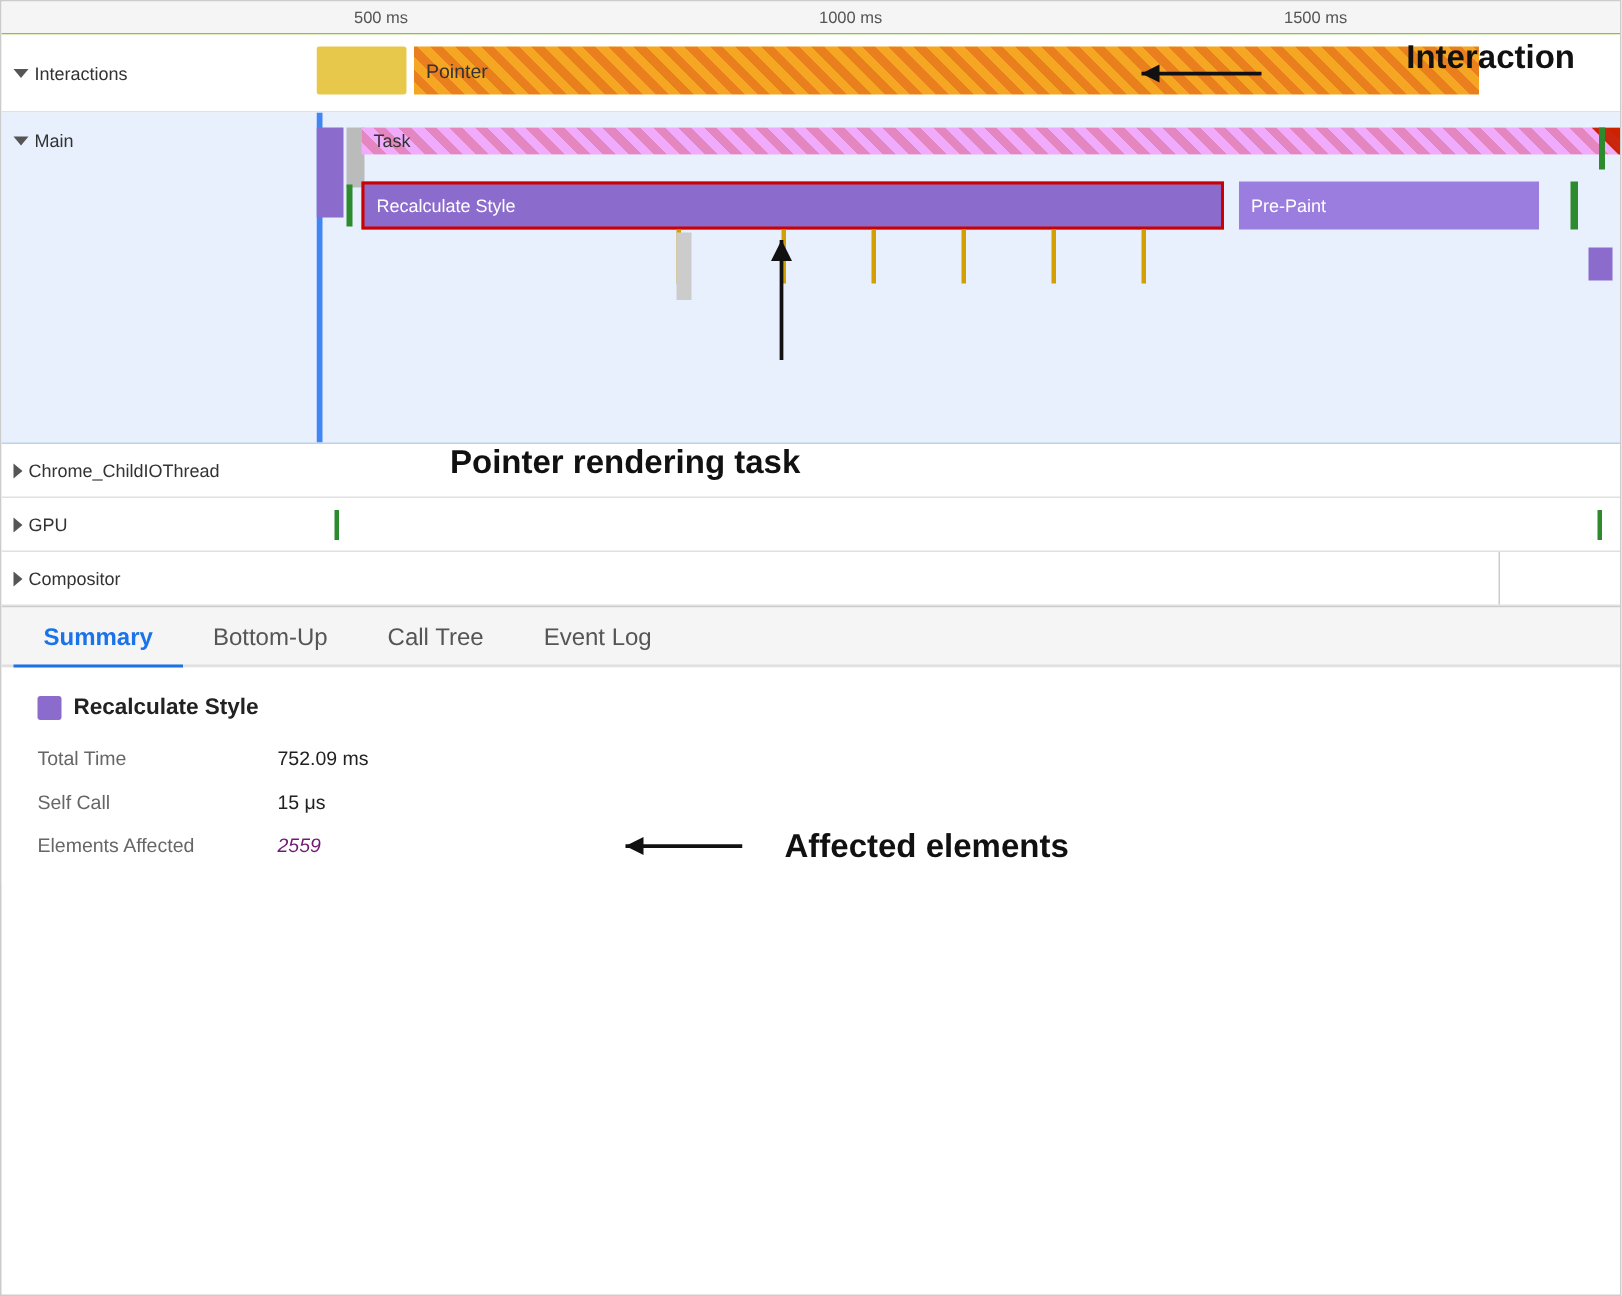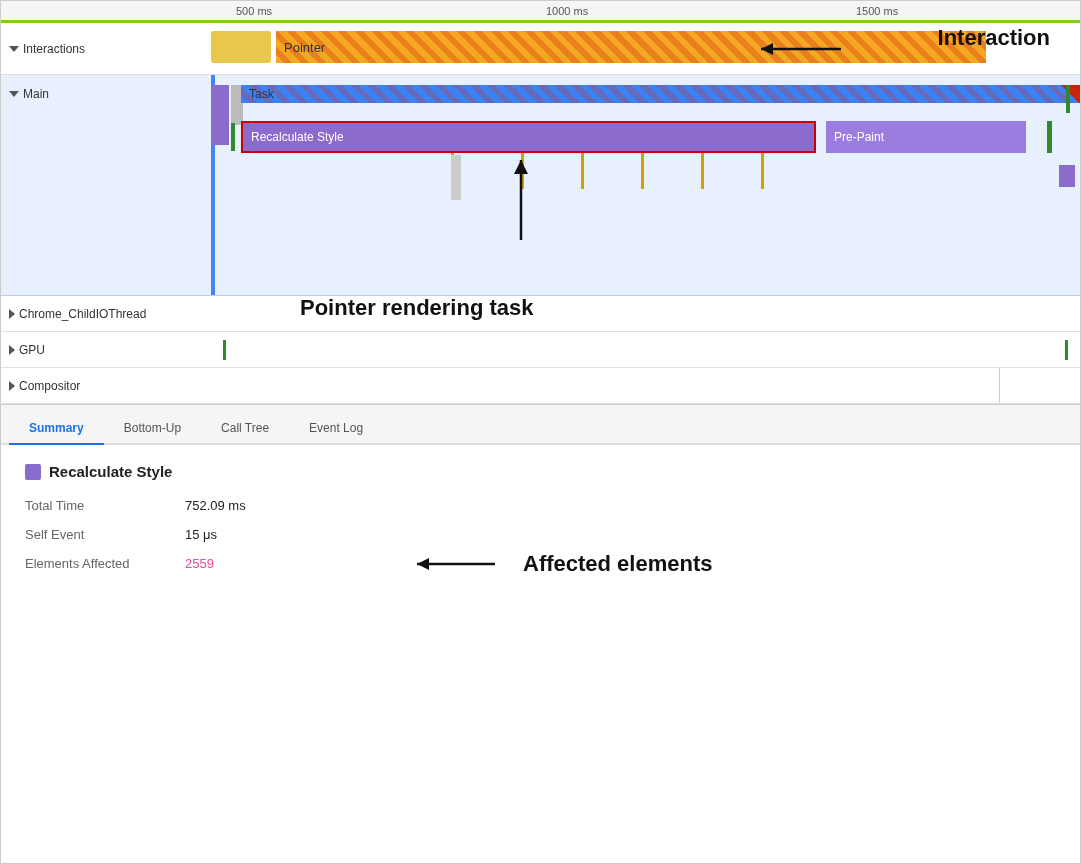--- a/index.html
+++ b/index.html
@@ -25,7 +25,7 @@
       align-items: center;
       height: 22px;
       background: #f5f5f5;
-      border-bottom: 3px solid #84cc16;
+      border-bottom: 1px solid #84cc16;
       padding-left: 210px;
       position: relative;
     }

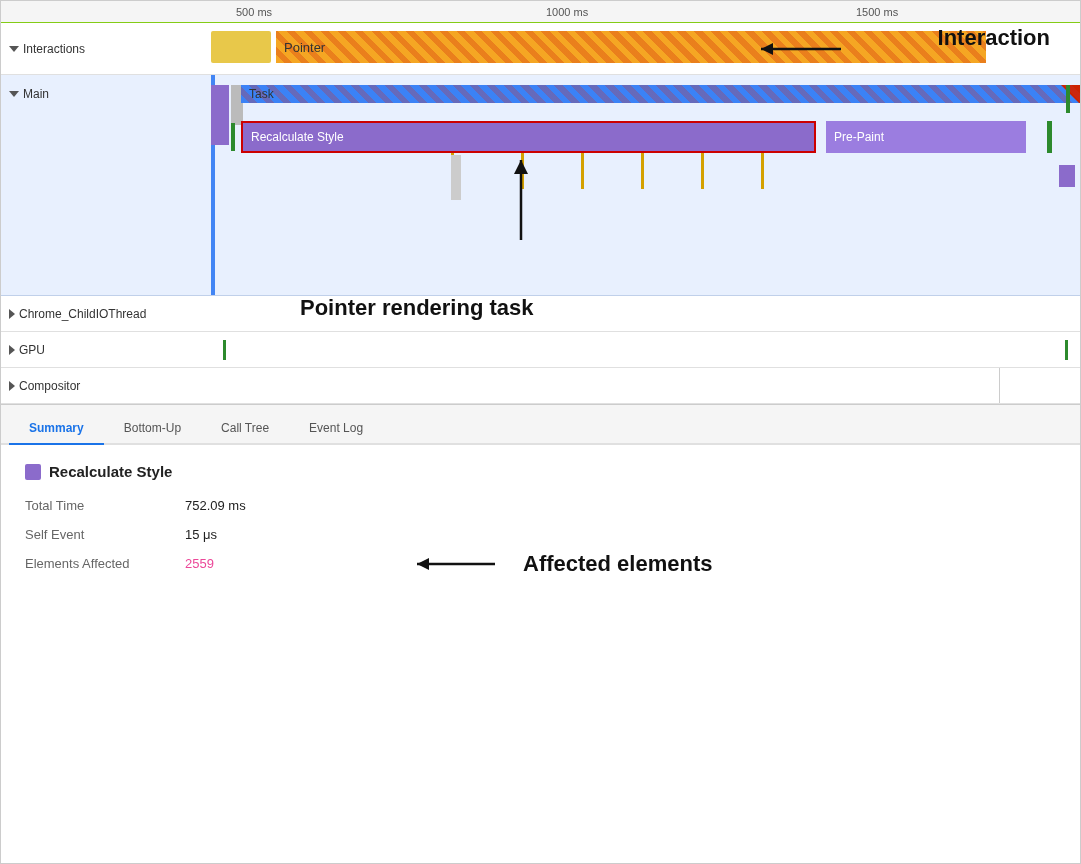--- a/index.html
+++ b/index.html
@@ -141,7 +141,7 @@
       top: 10px;
       width: 840px;
       height: 18px;
-      background: #3b82f6;
+      background: #f0abfc;
       display: flex;
       align-items: center;
       padding-left: 8px;

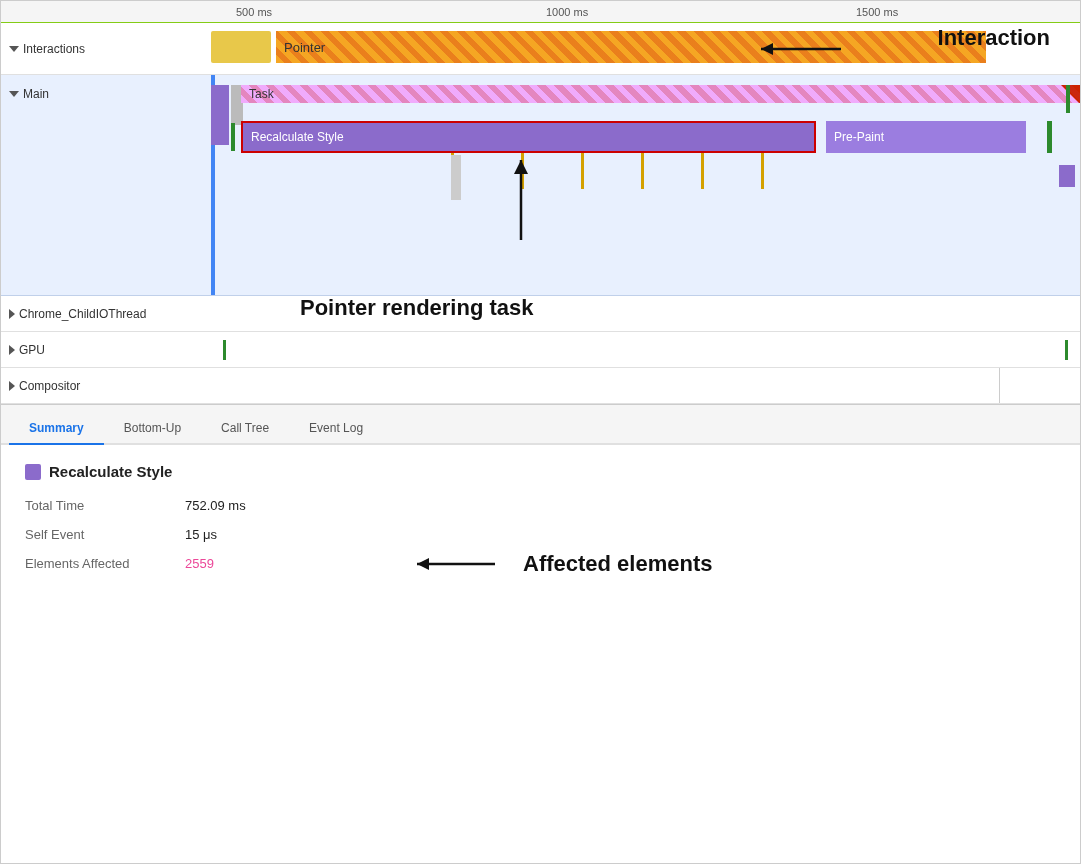--- a/index.html
+++ b/index.html
@@ -296,7 +296,7 @@
     }
     .tab {
       padding: 8px 20px;
-      font-size: 12px;
+      font-size: 16px;
       color: #555;
       cursor: pointer;
       border-bottom: 2px solid transparent;

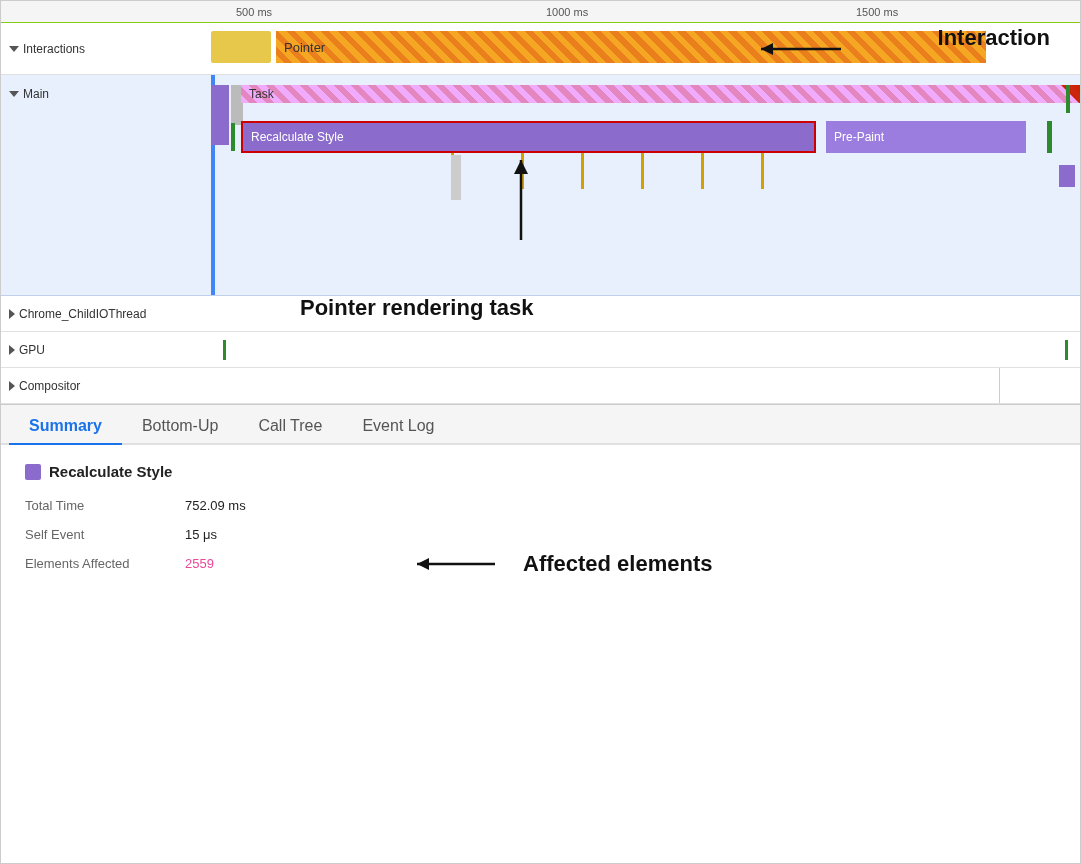--- a/index.html
+++ b/index.html
@@ -505,7 +505,7 @@
   </div>
 
   <div class="summary-row">
-    <span class="summary-key">Self Event</span>
+    <span class="summary-key">Self Call</span>
     <span class="summary-value">15 μs</span>
   </div>
 

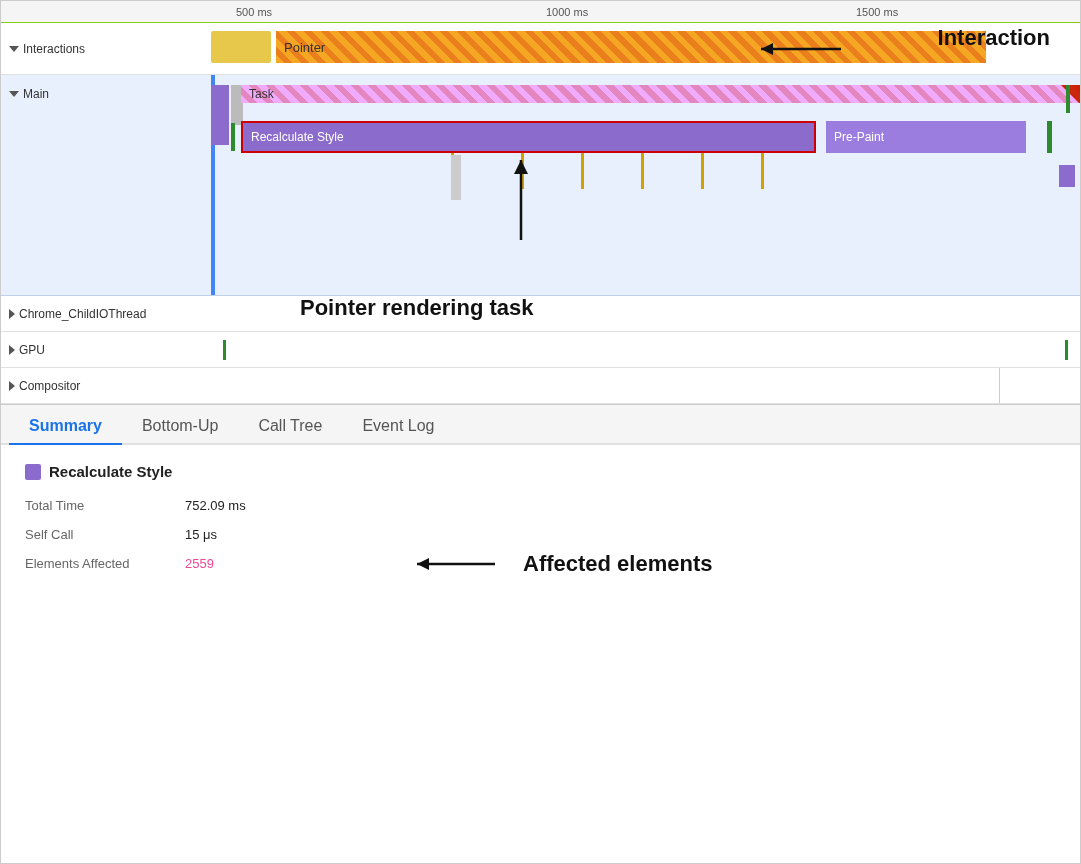--- a/index.html
+++ b/index.html
@@ -359,8 +359,9 @@
     }
     .affected-value {
       font-size: 13px;
-      color: #ec4899;
+      color: #701a75;
       font-weight: 500;
+      font-style: italic;
     }
     .affected-annotation {
       position: absolute;

